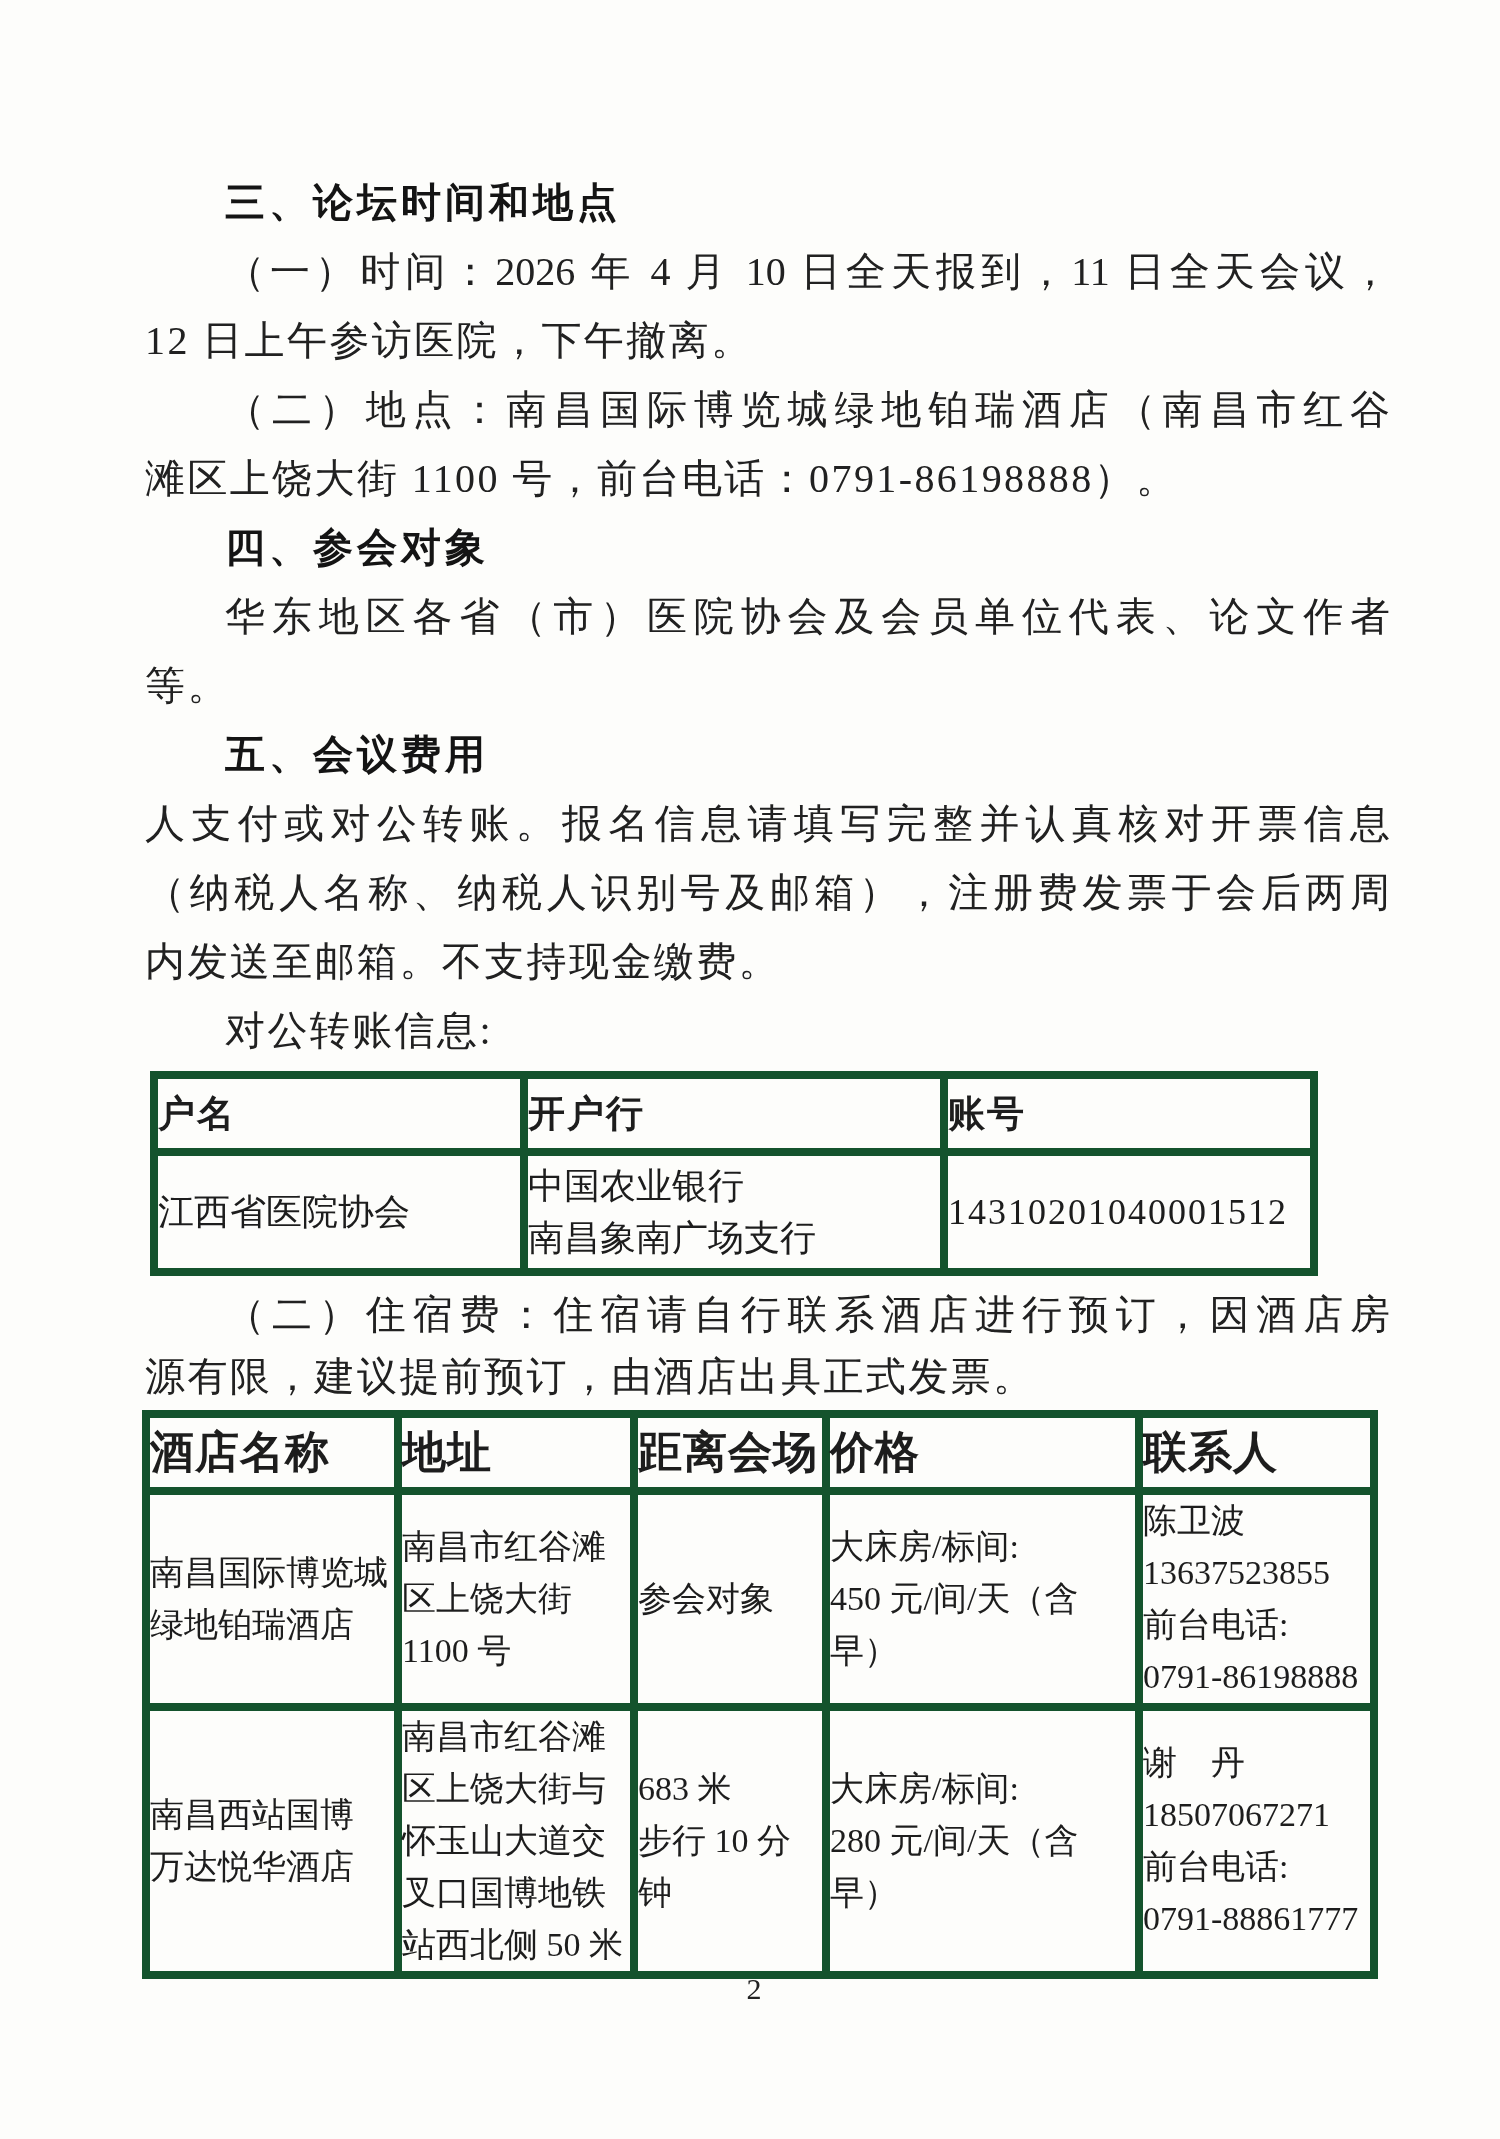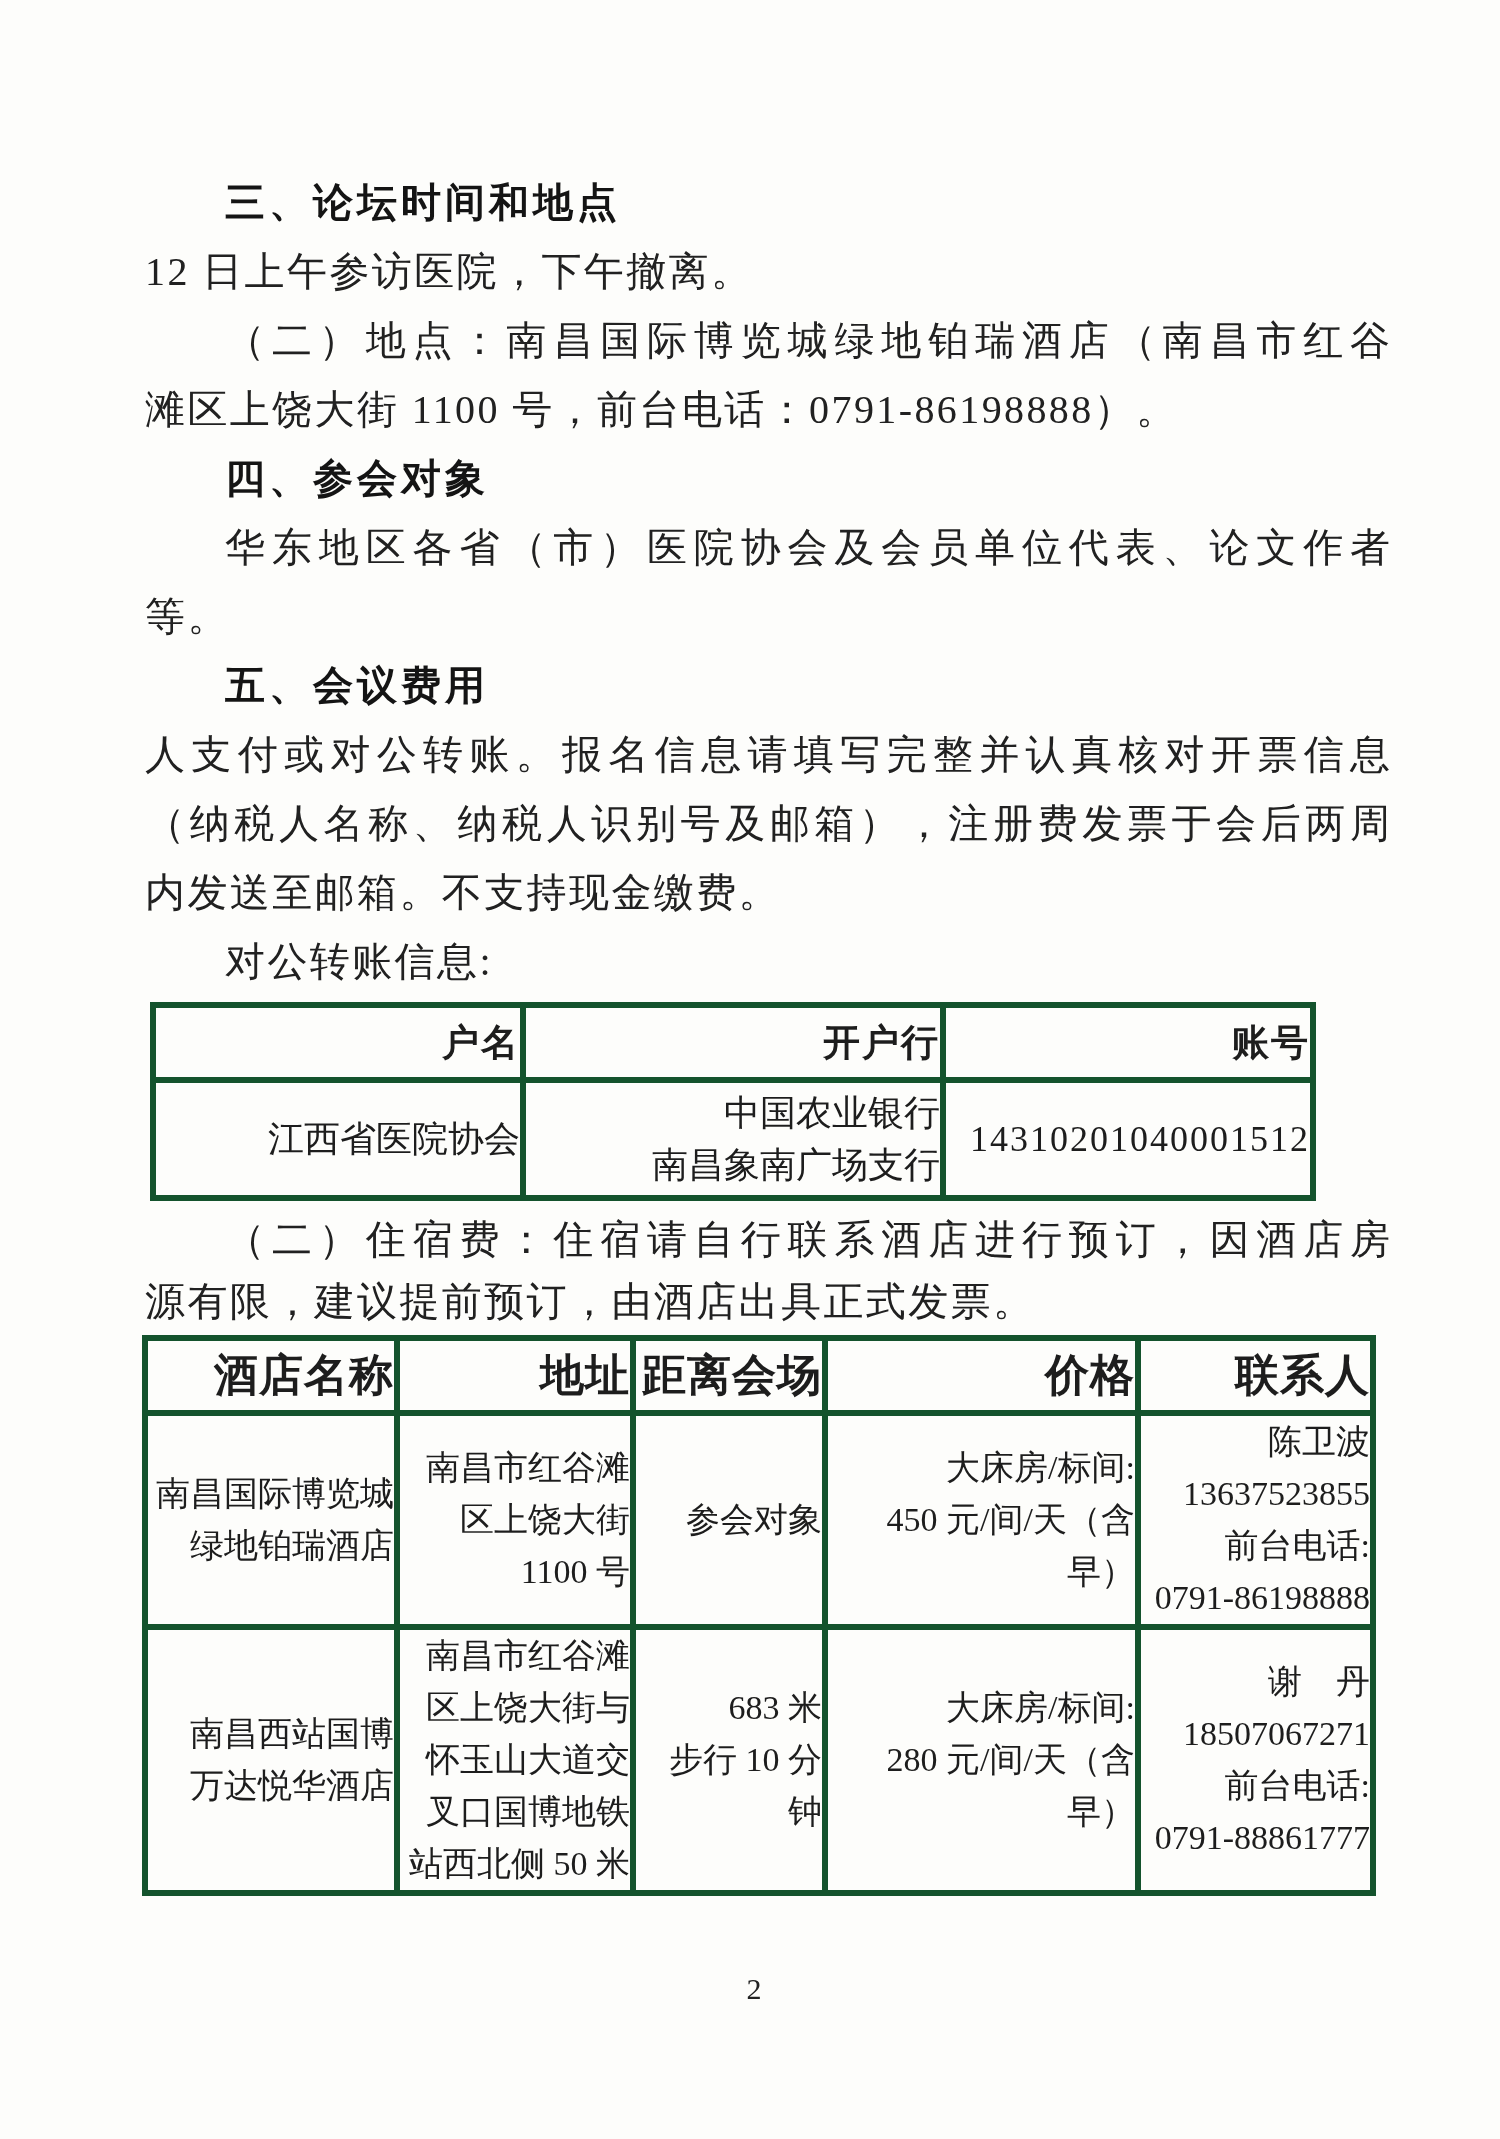--- a/index.html
+++ b/index.html
@@ -61,6 +61,7 @@
     <h2 class="hd">三、论坛时间和地点</h2>
 
     <p class="para">
+      <span class="ln fill ind">（一）时间：2026 年 4 月 10 日全天报到，11 日全天会议，</span>
       <span class="ln">12 日上午参访医院，下午撤离。</span>
     </p>
 

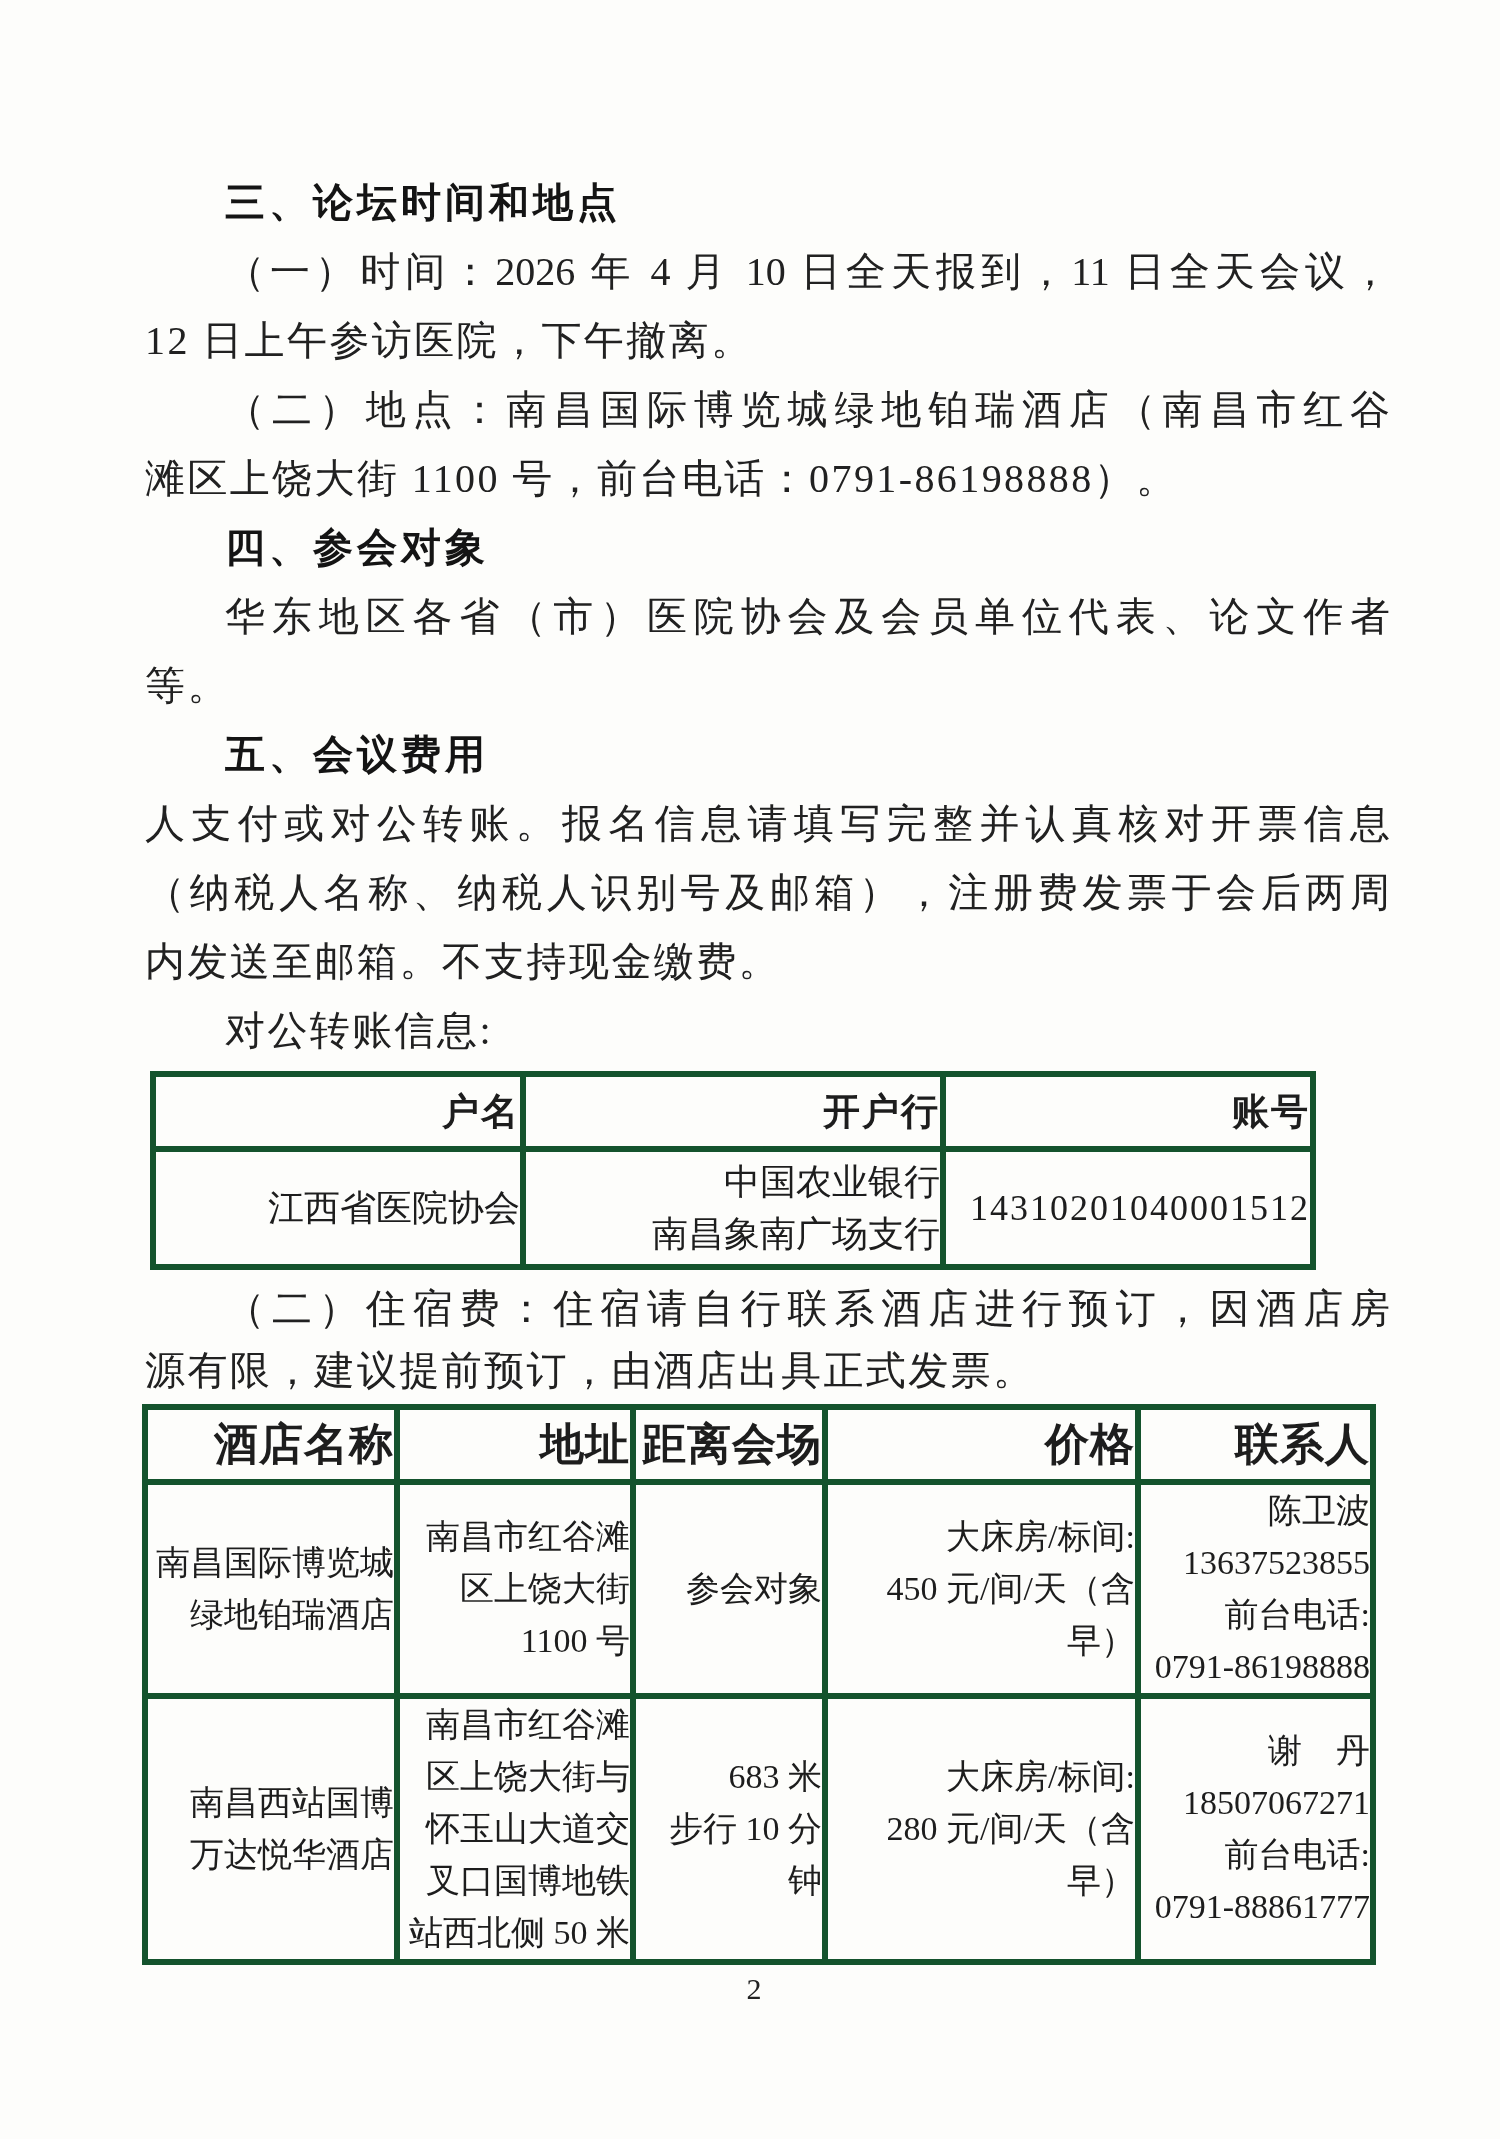--- a/index.html
+++ b/index.html
@@ -29,7 +29,7 @@
   .label-line { text-indent:2em; }
 
   table { border-collapse:collapse; table-layout:fixed; color:#1d1d1d; }
-  td,th { border:6px solid #14532d; text-align:right; vertical-align:middle; padding:0; }
+  td,th { border:8px solid #14532d; text-align:left; vertical-align:middle; padding:0; }
   .pre { white-space:pre-line; }
 
   .bank-table { margin:6px 0 0 5px; width:1160px; }

